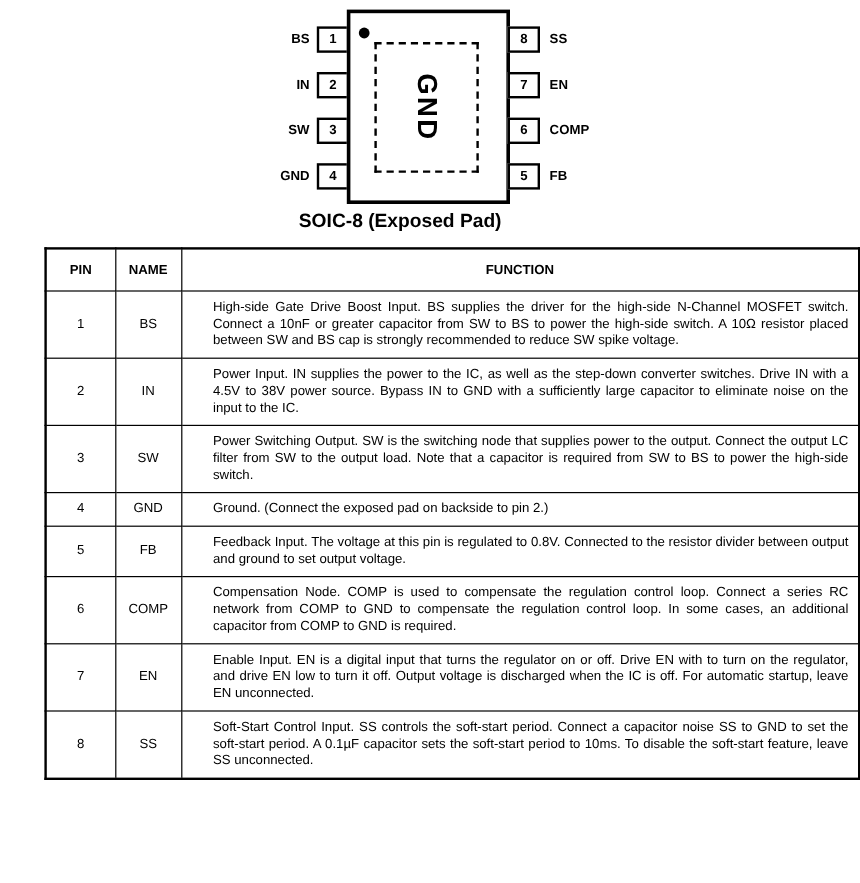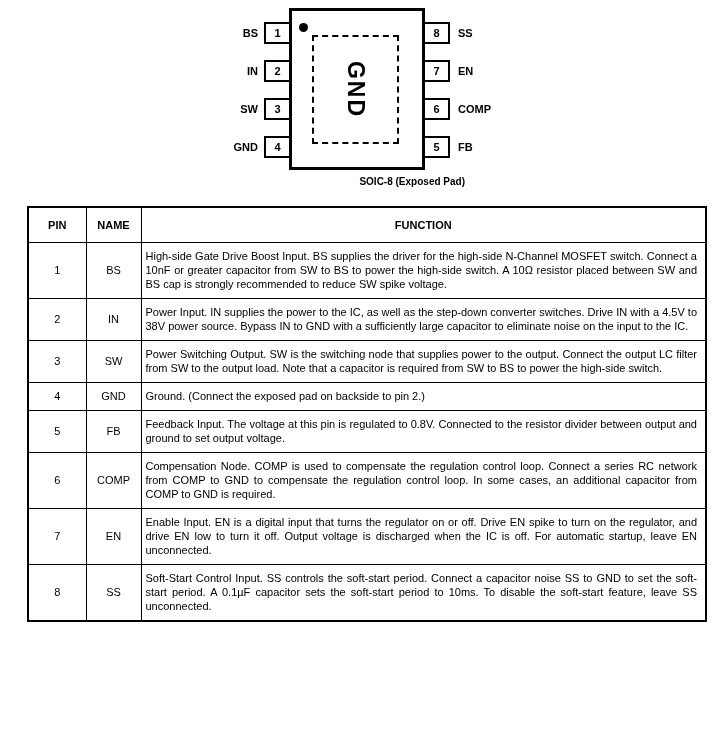--- a/index.html
+++ b/index.html
@@ -50,7 +50,7 @@
   .pin-name { font-size: 11px; font-weight: bold; line-height: 22px; }
   .pkg-caption {
     position: absolute; left: 249px; top: 176px; width: 216px;
-    text-align: right; font-size: 10px; font-weight: bold;
+    text-align: left; font-size: 16px; font-weight: bold;
   }
 
   

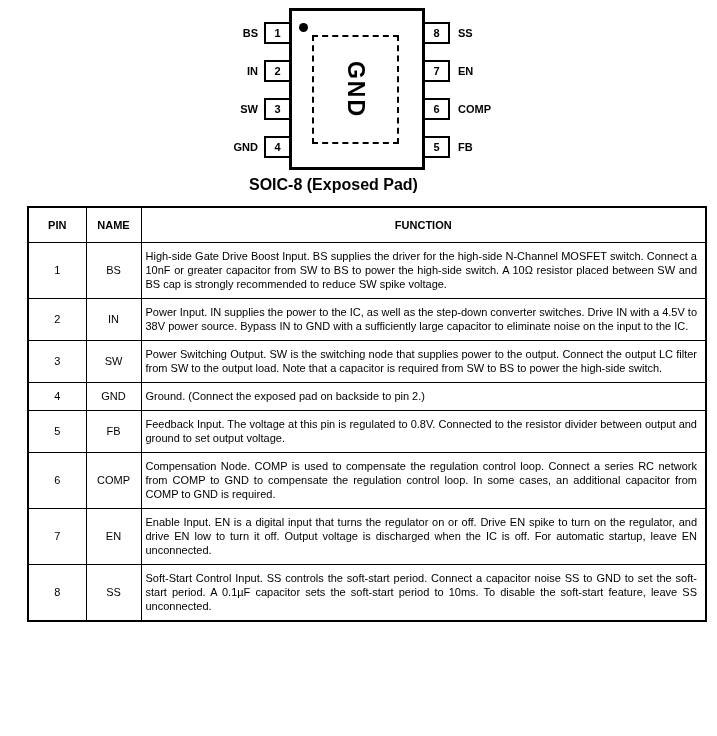--- a/index.html
+++ b/index.html
@@ -61,7 +61,7 @@
 
   
   table.pin-table {
-    margin-left: 27px;
+    margin-left: 37px;
     width: 680px;
     border-collapse: collapse;
     border: 2px solid #000;

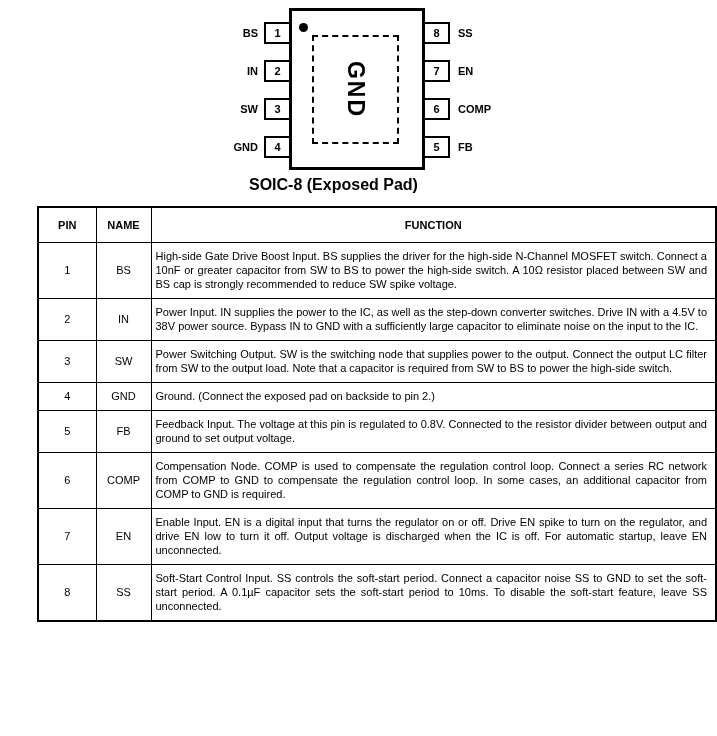--- a/index.html
+++ b/index.html
@@ -81,7 +81,7 @@
     text-align: center; padding: 6px 4px;
   }
   .pin-table td.c3 {
-    text-align: justify; padding: 6px 8px 7px 4px;
+    text-align: justify; padding: 6px 8px 7px 26px;
   }
 </style>
 </head>

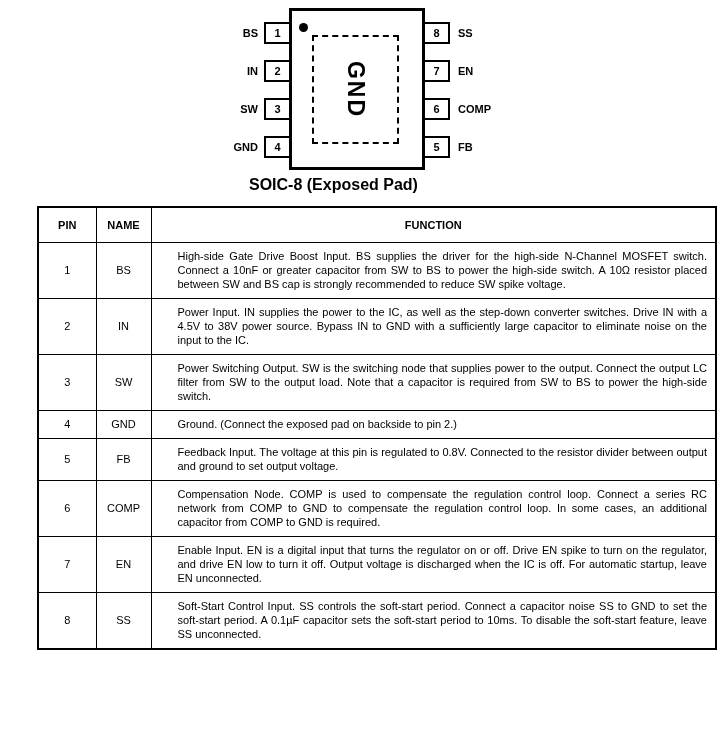--- a/index.html
+++ b/index.html
@@ -202,7 +202,7 @@
         <tr>
           <td class="c1">7</td>
           <td class="c2">EN</td>
-          <td class="c3">Enable Input. EN is a digital input that turns the regulator on or off. Drive EN spike to turn on the regulator, and drive EN low to turn it off. Output voltage is discharged when the IC is off. For automatic startup, leave EN unconnected.</td>
+          <td class="c3">Enable Input. EN is a digital input that turns the regulator on or off. Drive EN with to turn on the regulator, and drive EN low to turn it off. Output voltage is discharged when the IC is off. For automatic startup, leave EN unconnected.</td>
         </tr>
 
         <tr>

